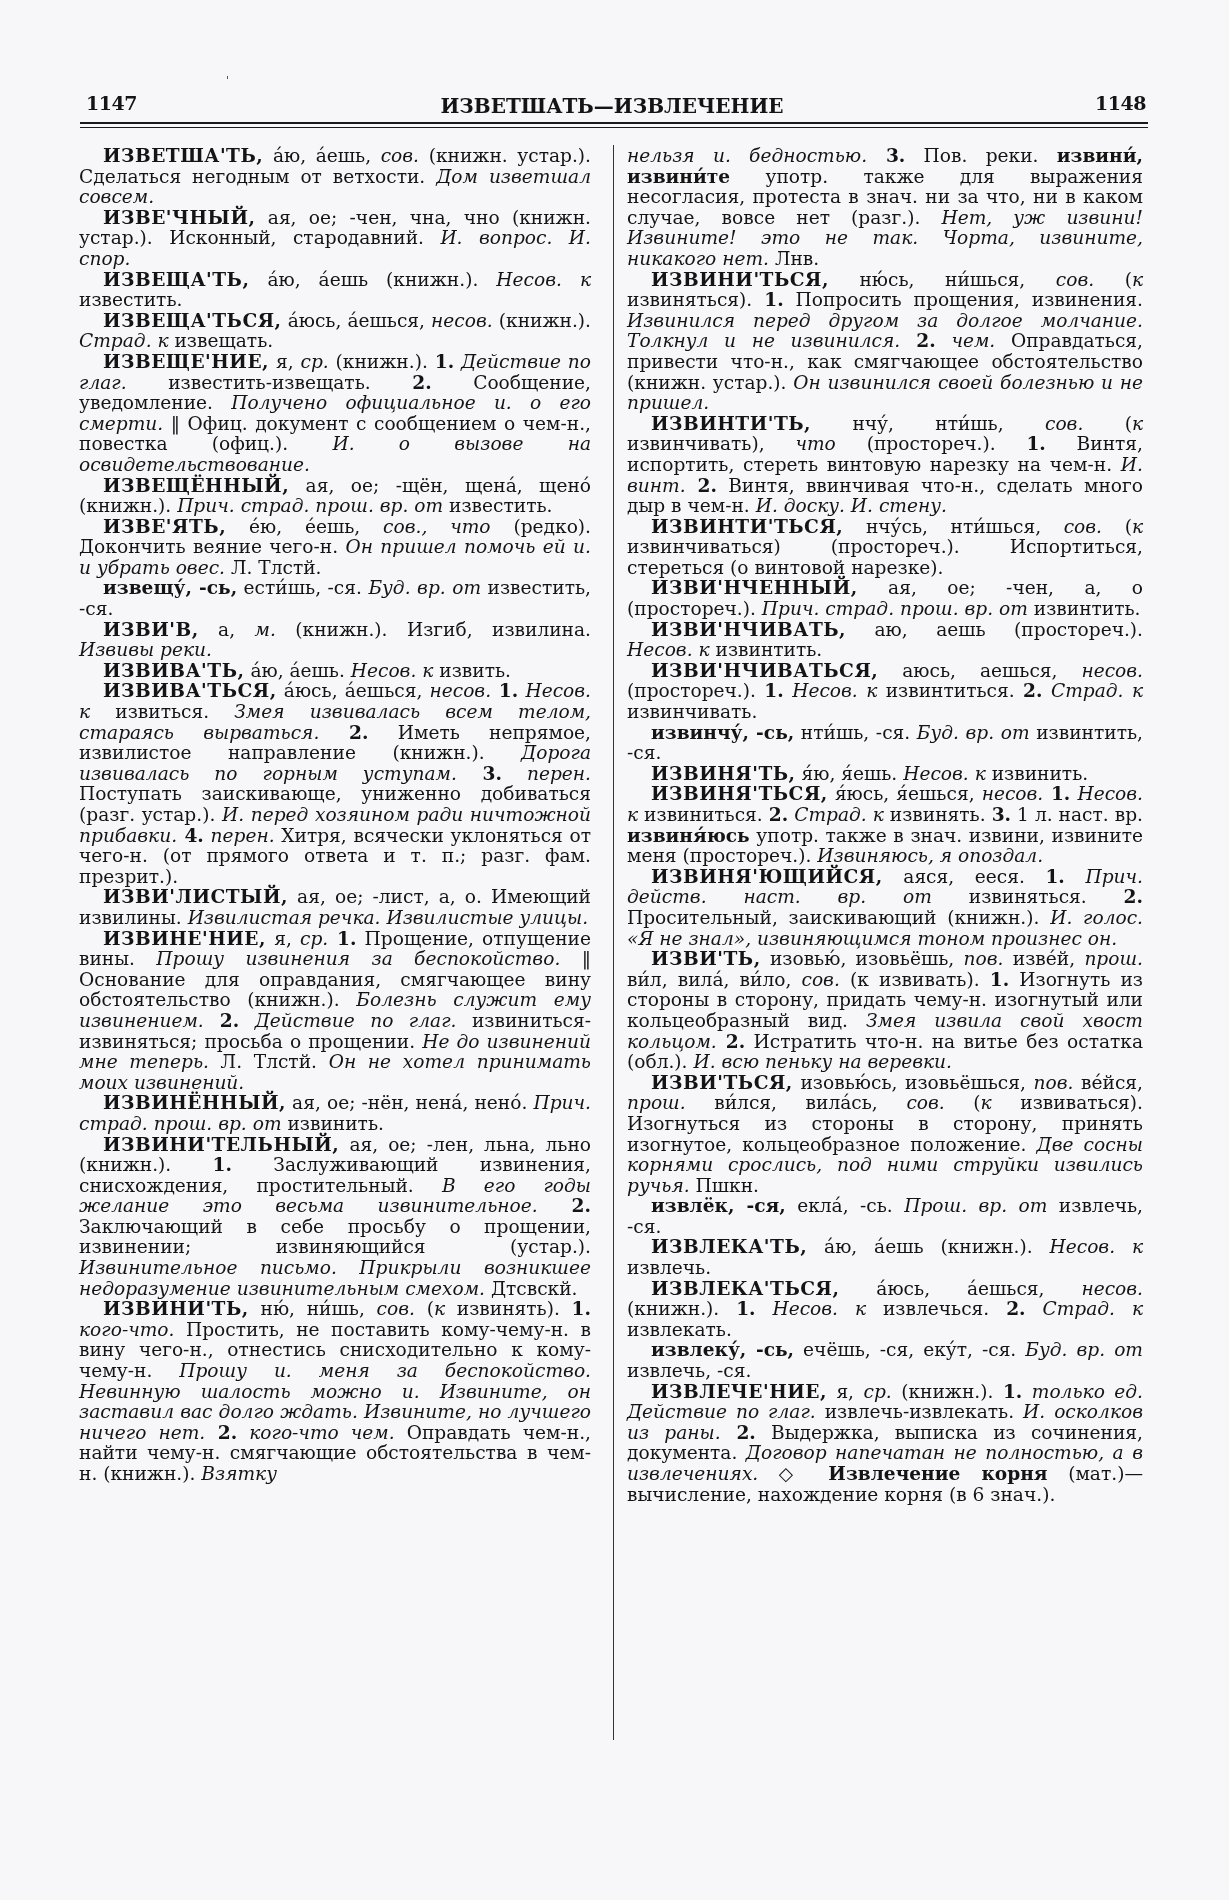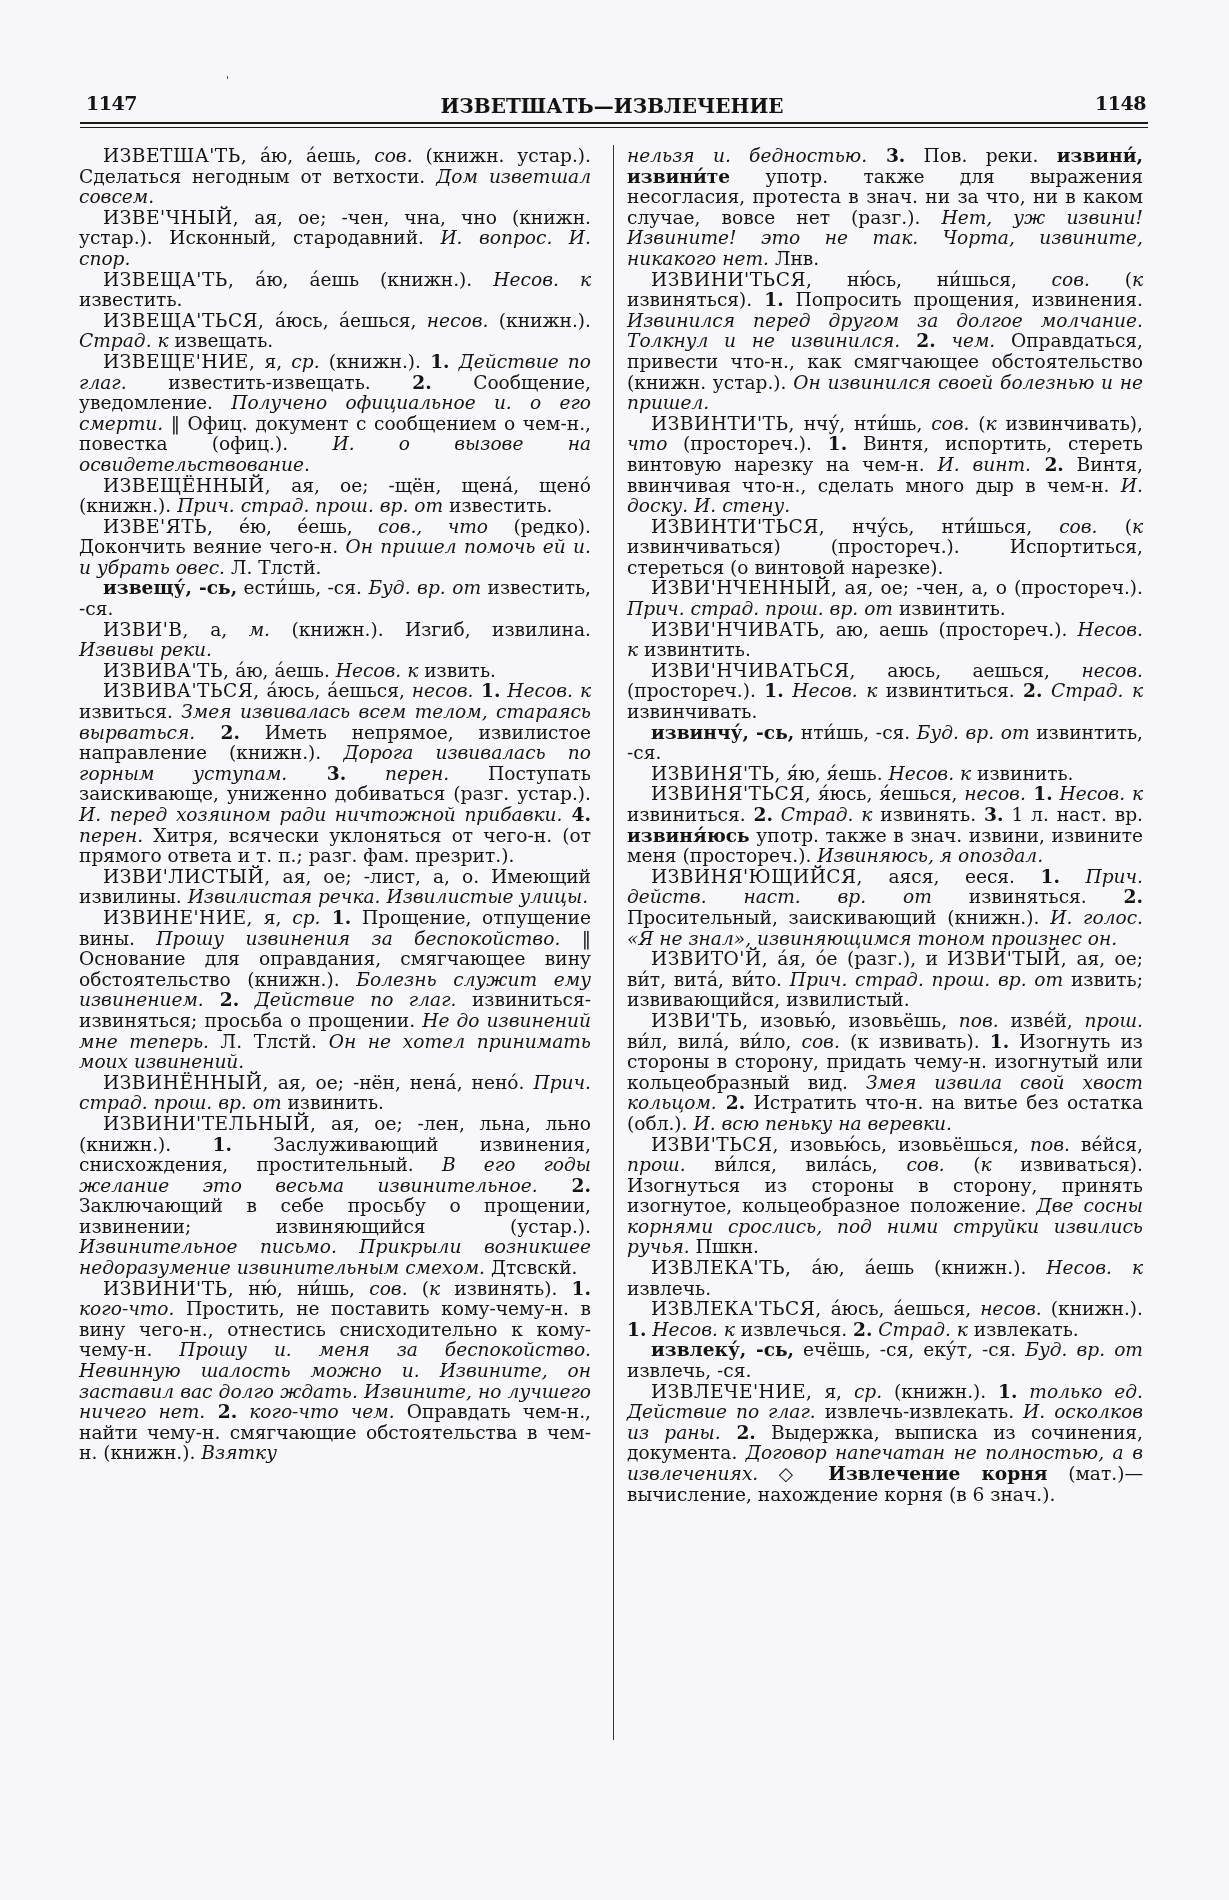--- a/index.html
+++ b/index.html
@@ -36,7 +36,7 @@
     .col.right { left: 627px; width: 516px; }
     .entry { margin: 0; text-indent: 24px; }
     .entry.cont { text-indent: 0; }
-    .hw { font-weight: normal; letter-spacing: 0.5px; }
+    .hw { font-weight: bold; letter-spacing: 0.5px; }
     .form { font-weight: bold; }
     .it { font-style: italic; }
     .b { font-weight: bold; }

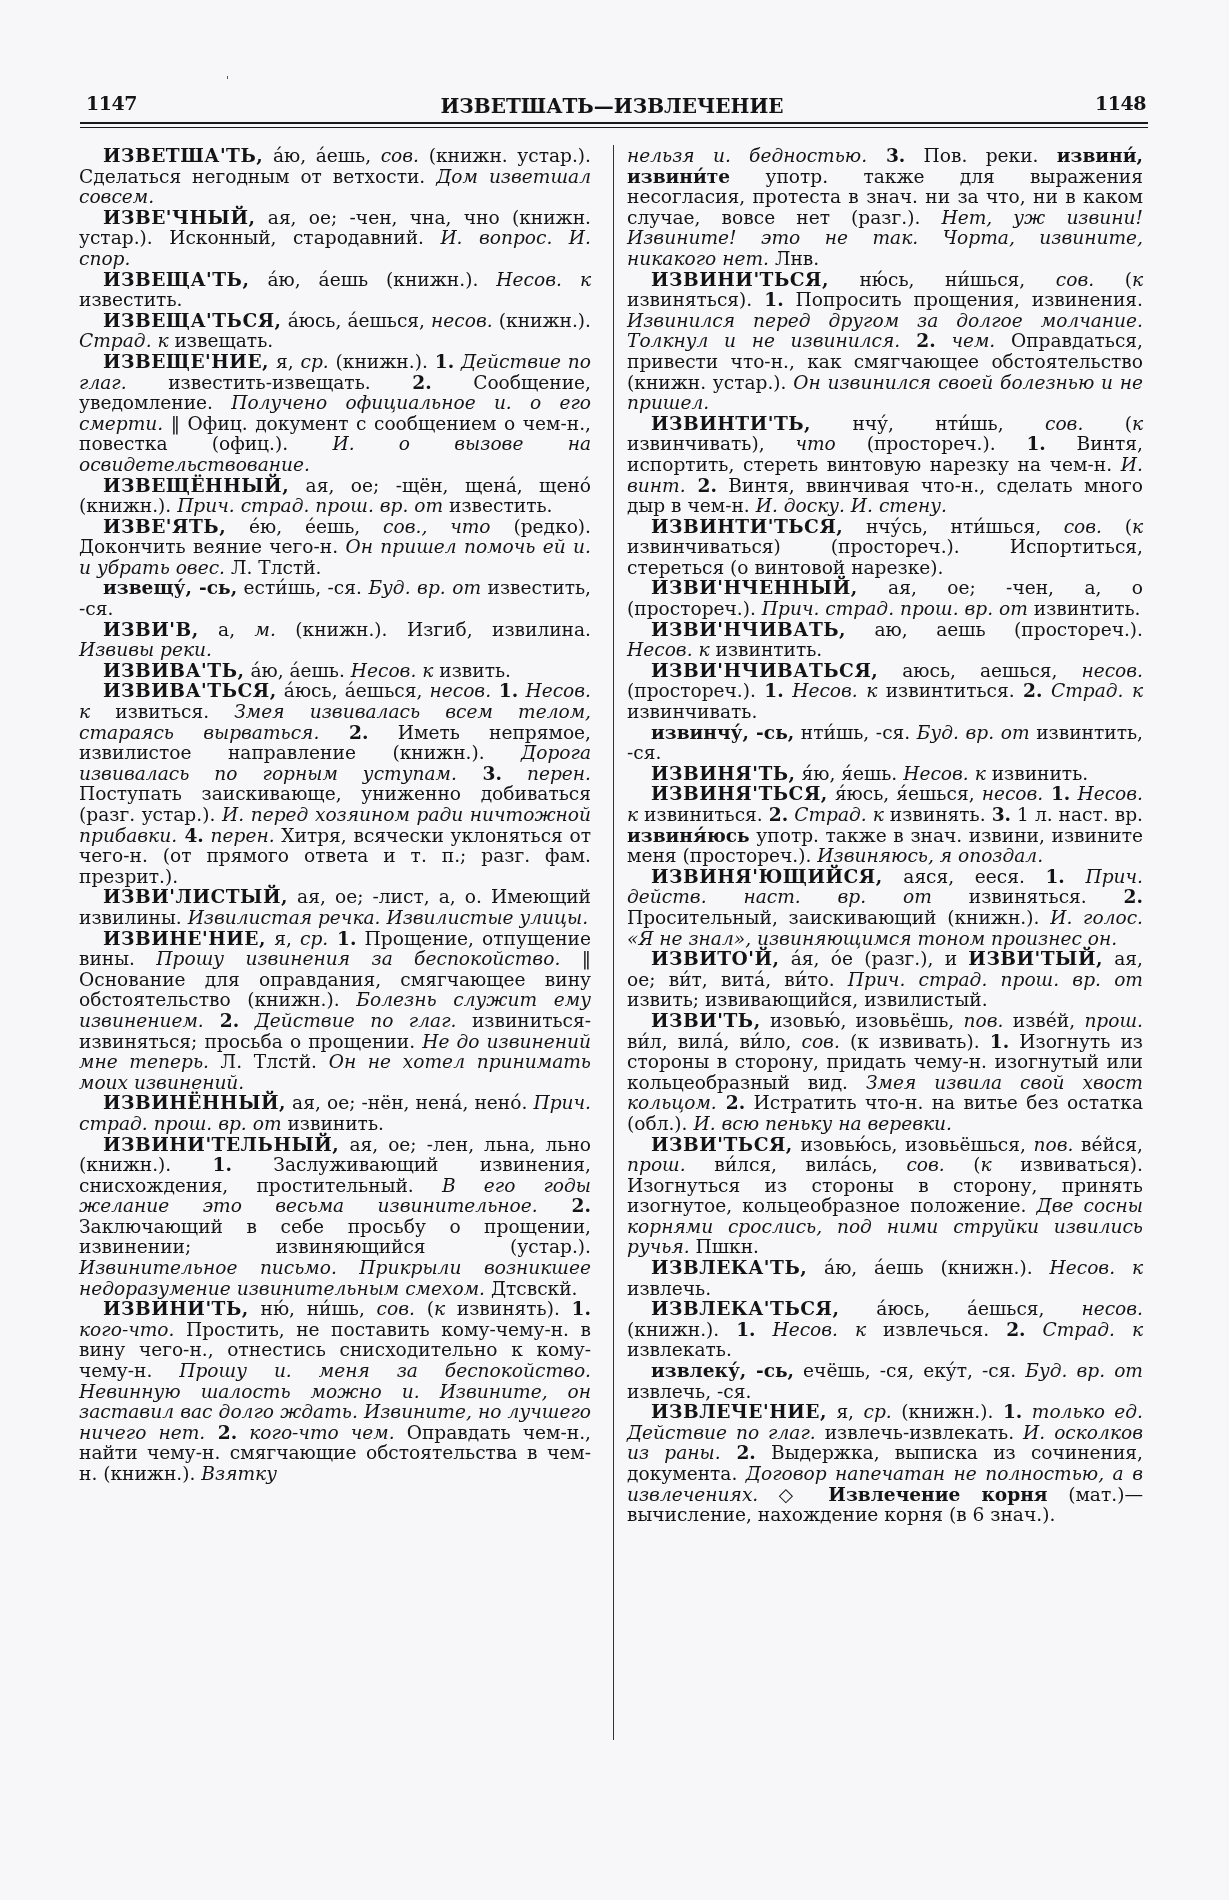--- a/index.html
+++ b/index.html
@@ -85,7 +85,6 @@
     <p class="entry"><span class="hw">ИЗВИНЯ'ТЬ,</span><span> я́ю, я́ешь. </span><span class="it">Несов. к</span><span> извинить.</span></p>
     <p class="entry"><span class="hw">ИЗВИНЯ'ТЬСЯ,</span><span> я́юсь, я́ешься, </span><span class="it">несов.</span><span class="b"> 1.</span><span class="it"> Несов. к</span><span> извиниться. </span><span class="b">2.</span><span class="it"> Страд. к</span><span> извинять. </span><span class="b">3.</span><span> 1 л. наст. вр. </span><span class="form">извиня́юсь</span><span> употр. также в знач. извини, извините меня (простореч.). </span><span class="it">Извиняюсь, я опоздал.</span></p>
     <p class="entry"><span class="hw">ИЗВИНЯ'ЮЩИЙСЯ,</span><span> аяся, ееся. </span><span class="b">1.</span><span class="it"> Прич. действ. наст. вр. от</span><span> извиняться. </span><span class="b">2.</span><span> Просительный, заискивающий (книжн.). </span><span class="it">И. голос. «Я не знал», извиняющимся тоном произнес он.</span></p>
-    <p class="entry"><span class="hw">ИЗВИТО'Й,</span><span> а́я, о́е (разг.), и </span><span class="hw">ИЗВИ'ТЫЙ,</span><span> ая, ое; ви́т, вита́, ви́то. </span><span class="it">Прич. страд. прош. вр. от</span><span> извить; извивающийся, извилистый.</span></p>
     <p class="entry"><span class="hw">ИЗВИ'ТЬ,</span><span> изовью́, изовьёшь, </span><span class="it">пов.</span><span> изве́й, </span><span class="it">прош.</span><span> ви́л, вила́, ви́ло, </span><span class="it">сов.</span><span> (к извивать). </span><span class="b">1.</span><span> Изогнуть из стороны в сторону, придать чему-н. изогнутый или кольцеобразный вид. </span><span class="it">Змея извила свой хвост кольцом.</span><span class="b"> 2.</span><span> Истратить что-н. на витье без остатка (обл.). </span><span class="it">И. всю пеньку на веревки.</span></p>
     <p class="entry"><span class="hw">ИЗВИ'ТЬСЯ,</span><span> изовью́сь, изовьёшься, </span><span class="it">пов.</span><span> ве́йся, </span><span class="it">прош.</span><span> ви́лся, вила́сь, </span><span class="it">сов.</span><span> (</span><span class="it">к</span><span> извиваться). Изогнуться из стороны в сторону, принять изогнутое, кольцеобразное положение. </span><span class="it">Две сосны корнями срослись, под ними струйки извились ручья.</span><span> Пшкн.</span></p>
     <p class="entry"><span class="hw">ИЗВЛЕКА'ТЬ,</span><span> а́ю, а́ешь (книжн.). </span><span class="it">Несов. к</span><span> извлечь.</span></p>

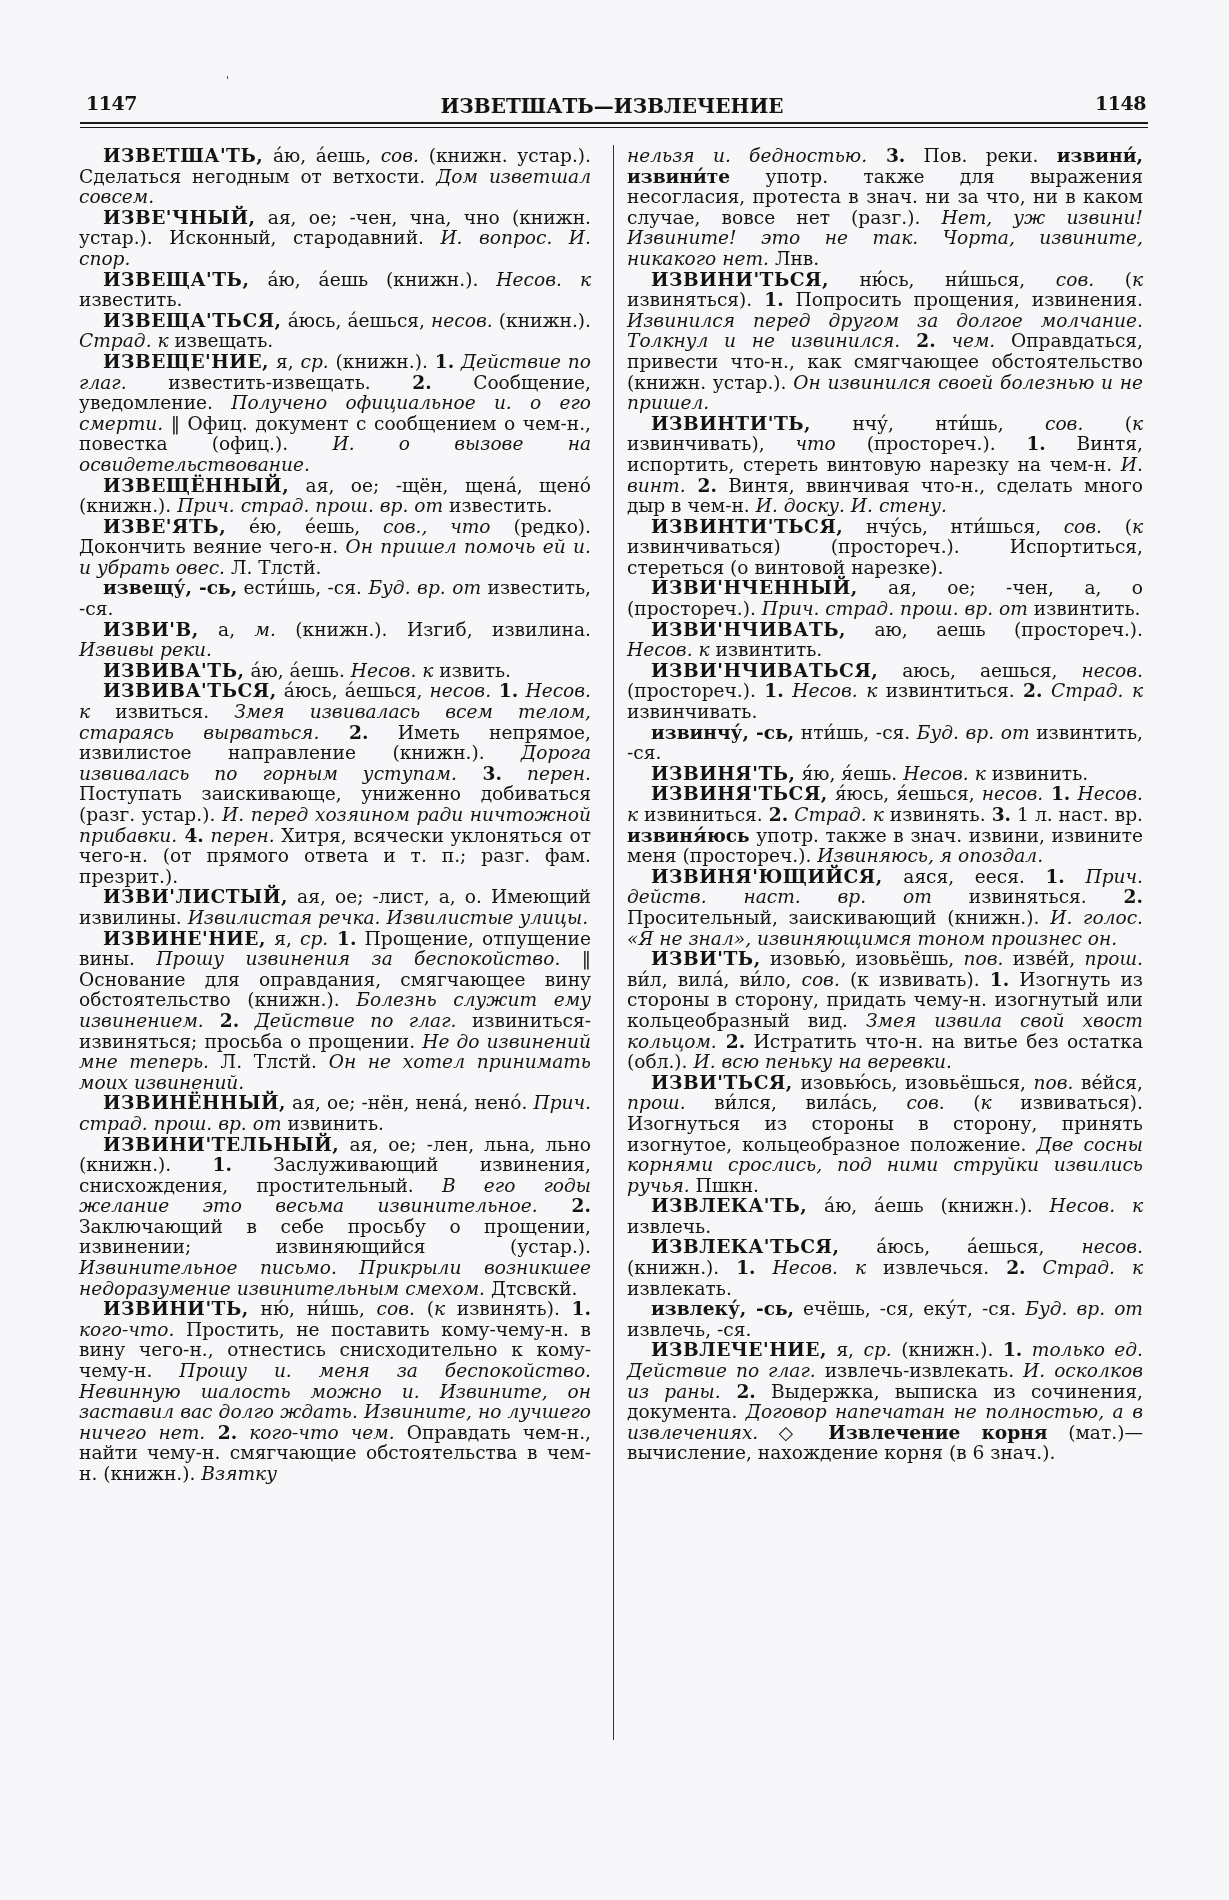--- a/index.html
+++ b/index.html
@@ -87,6 +87,7 @@
     <p class="entry"><span class="hw">ИЗВИНЯ'ЮЩИЙСЯ,</span><span> аяся, ееся. </span><span class="b">1.</span><span class="it"> Прич. действ. наст. вр. от</span><span> извиняться. </span><span class="b">2.</span><span> Просительный, заискивающий (книжн.). </span><span class="it">И. голос. «Я не знал», извиняющимся тоном произнес он.</span></p>
     <p class="entry"><span class="hw">ИЗВИ'ТЬ,</span><span> изовью́, изовьёшь, </span><span class="it">пов.</span><span> изве́й, </span><span class="it">прош.</span><span> ви́л, вила́, ви́ло, </span><span class="it">сов.</span><span> (к извивать). </span><span class="b">1.</span><span> Изогнуть из стороны в сторону, придать чему-н. изогнутый или кольцеобразный вид. </span><span class="it">Змея извила свой хвост кольцом.</span><span class="b"> 2.</span><span> Истратить что-н. на витье без остатка (обл.). </span><span class="it">И. всю пеньку на веревки.</span></p>
     <p class="entry"><span class="hw">ИЗВИ'ТЬСЯ,</span><span> изовью́сь, изовьёшься, </span><span class="it">пов.</span><span> ве́йся, </span><span class="it">прош.</span><span> ви́лся, вила́сь, </span><span class="it">сов.</span><span> (</span><span class="it">к</span><span> извиваться). Изогнуться из стороны в сторону, принять изогнутое, кольцеобразное положение. </span><span class="it">Две сосны корнями срослись, под ними струйки извились ручья.</span><span> Пшкн.</span></p>
+    <p class="entry"><span class="form">извлёк, -ся,</span><span> екла́, -сь. </span><span class="it">Прош. вр. от</span><span> извлечь, -ся.</span></p>
     <p class="entry"><span class="hw">ИЗВЛЕКА'ТЬ,</span><span> а́ю, а́ешь (книжн.). </span><span class="it">Несов. к</span><span> извлечь.</span></p>
     <p class="entry"><span class="hw">ИЗВЛЕКА'ТЬСЯ,</span><span> а́юсь, а́ешься, </span><span class="it">несов.</span><span> (книжн.). </span><span class="b">1.</span><span class="it"> Несов. к</span><span> извлечься. </span><span class="b">2.</span><span class="it"> Страд. к</span><span> извлекать.</span></p>
     <p class="entry"><span class="form">извлеку́, -сь,</span><span> ечёшь, -ся, еку́т, -ся. </span><span class="it">Буд. вр. от</span><span> извлечь, -ся.</span></p>

